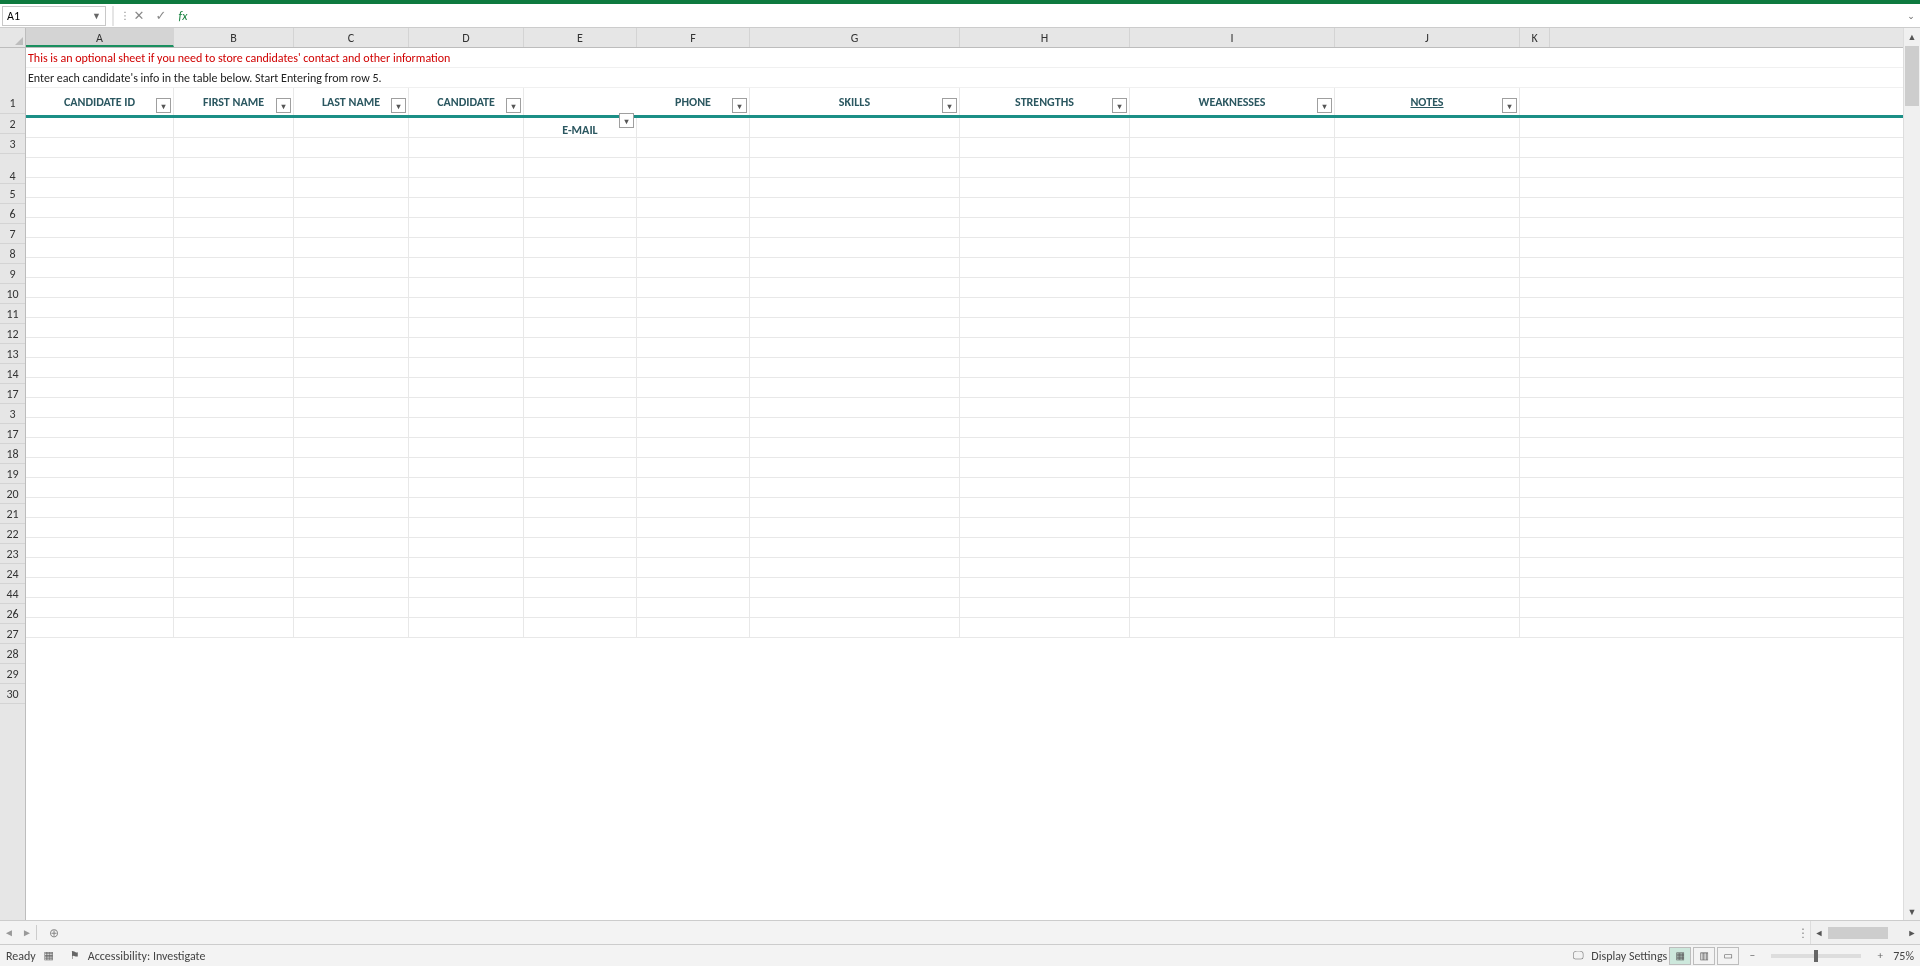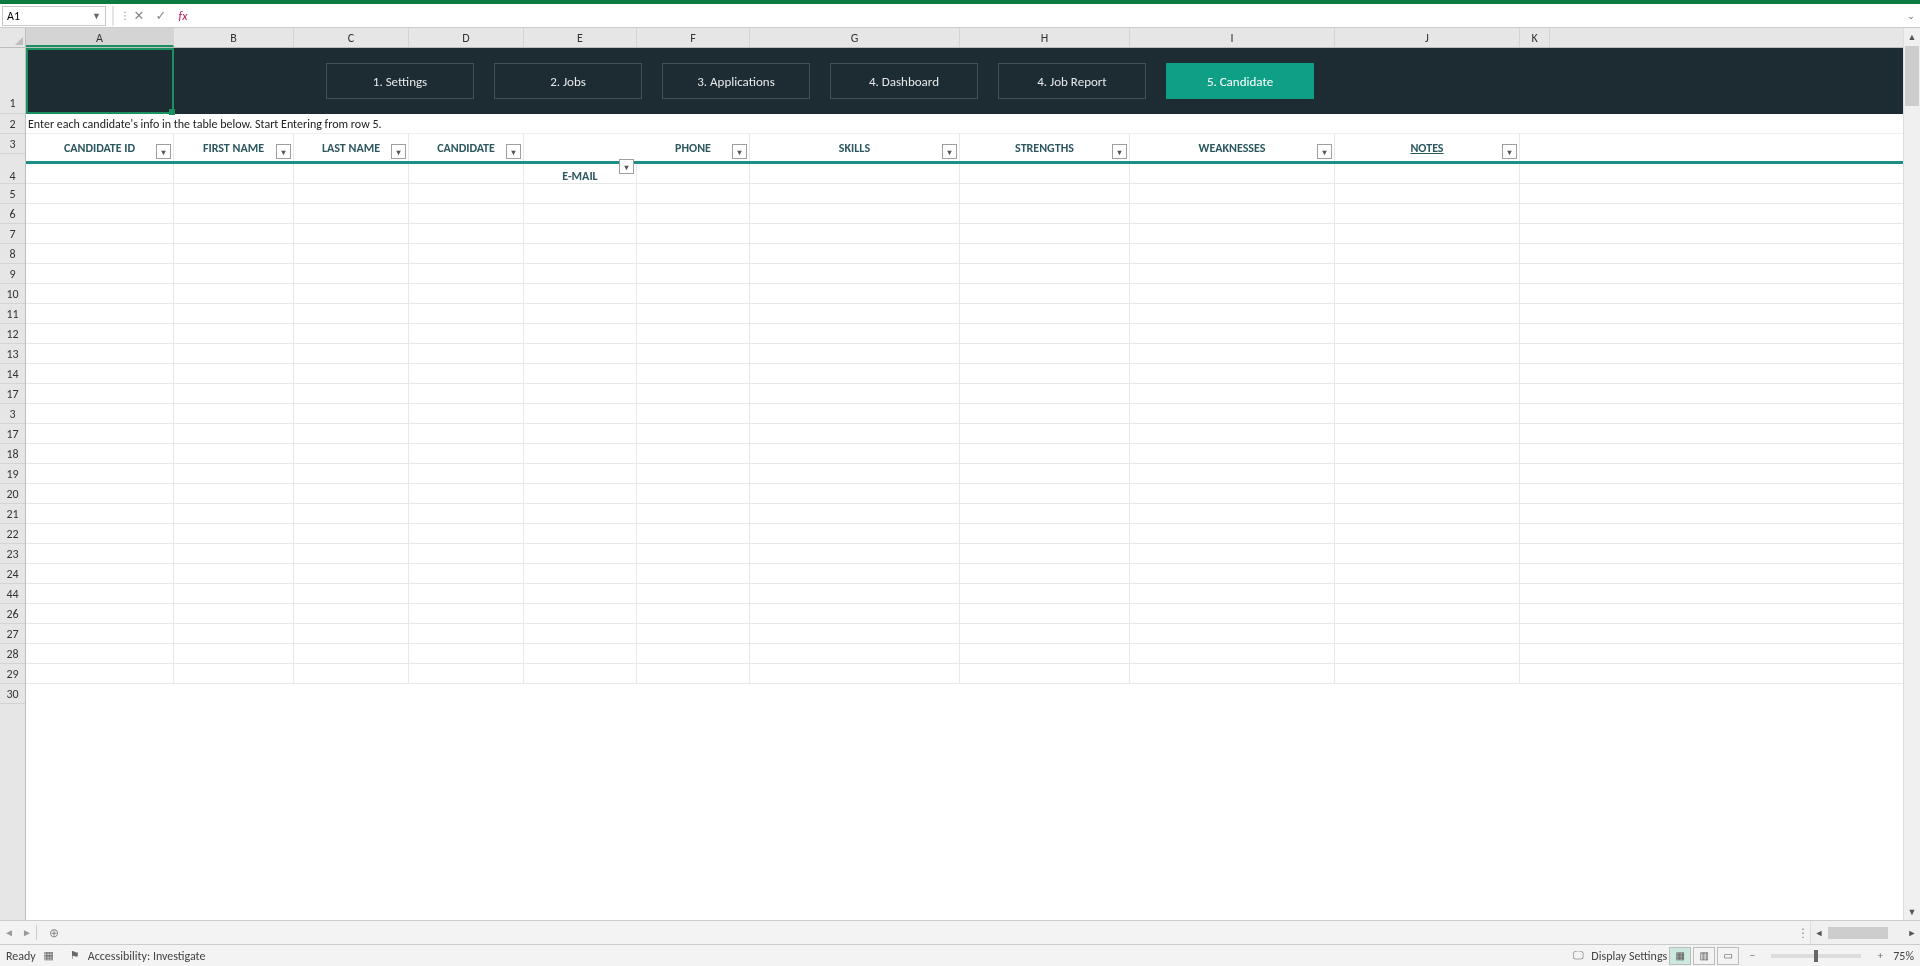--- a/index.html
+++ b/index.html
@@ -13,7 +13,7 @@
 .name-box .dd { margin-left: auto; color: #666; font-size: 9px; }
 .fb-divider { width: 2px; height: 20px; background: #e5e5e5; margin: 0 6px; }
 .fb-btn { width: 22px; height: 20px; display: flex; align-items: center; justify-content: center; color: #888; font-size: 13px; }
-.fb-btn.fx { font-style: italic; font-family: serif; color: #be185d; }
+.fb-btn.fx { font-style: italic; font-family: serif; color: #15803d; }
 .formula-input { flex: 1; height: 20px; border: none; padding: 0 4px; background: transparent; }
 .fb-expand { width: 18px; color: #666; font-size: 9px; text-align: center; }
 

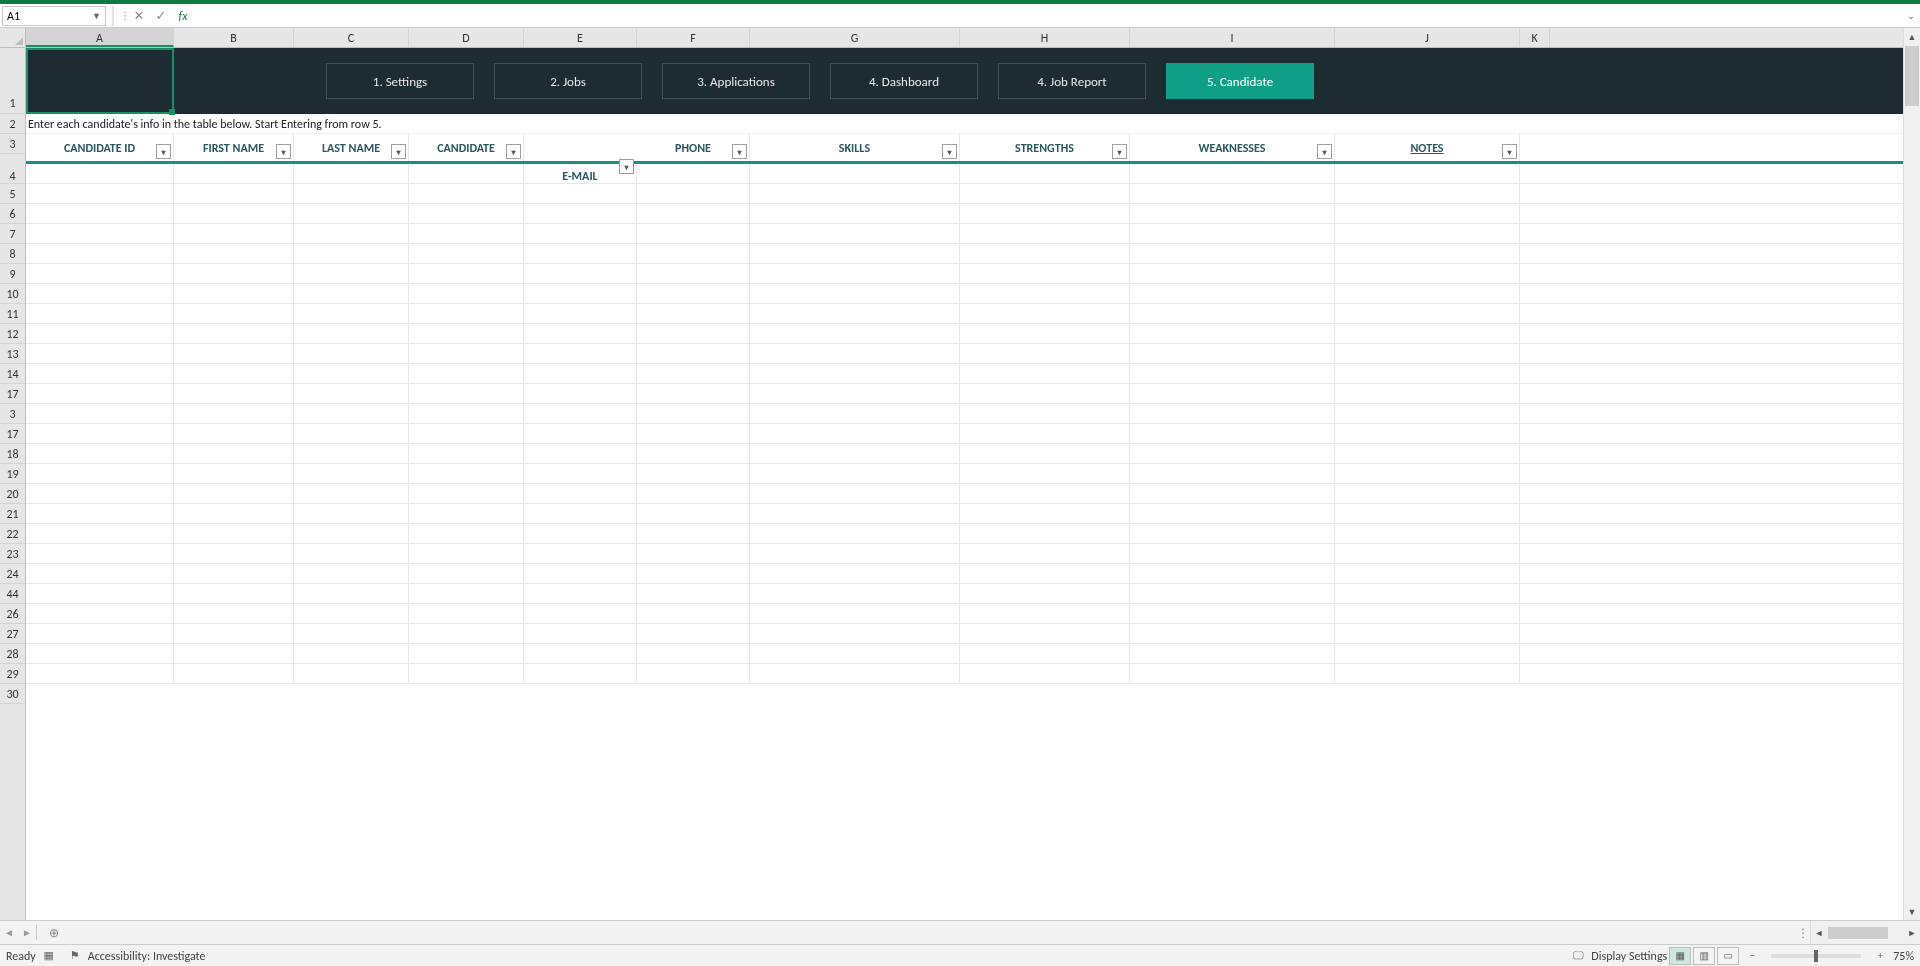--- a/index.html
+++ b/index.html
@@ -167,6 +167,9 @@
         </div>
     </div>
 
+    <div class="row2">
+      <span>This is an optional sheet if you need to store candidates' contact and other information</span>
+    </div>
     <div class="row3">
       <span>Enter each candidate's info in the table below. Start Entering from row 5.</span>
     </div>

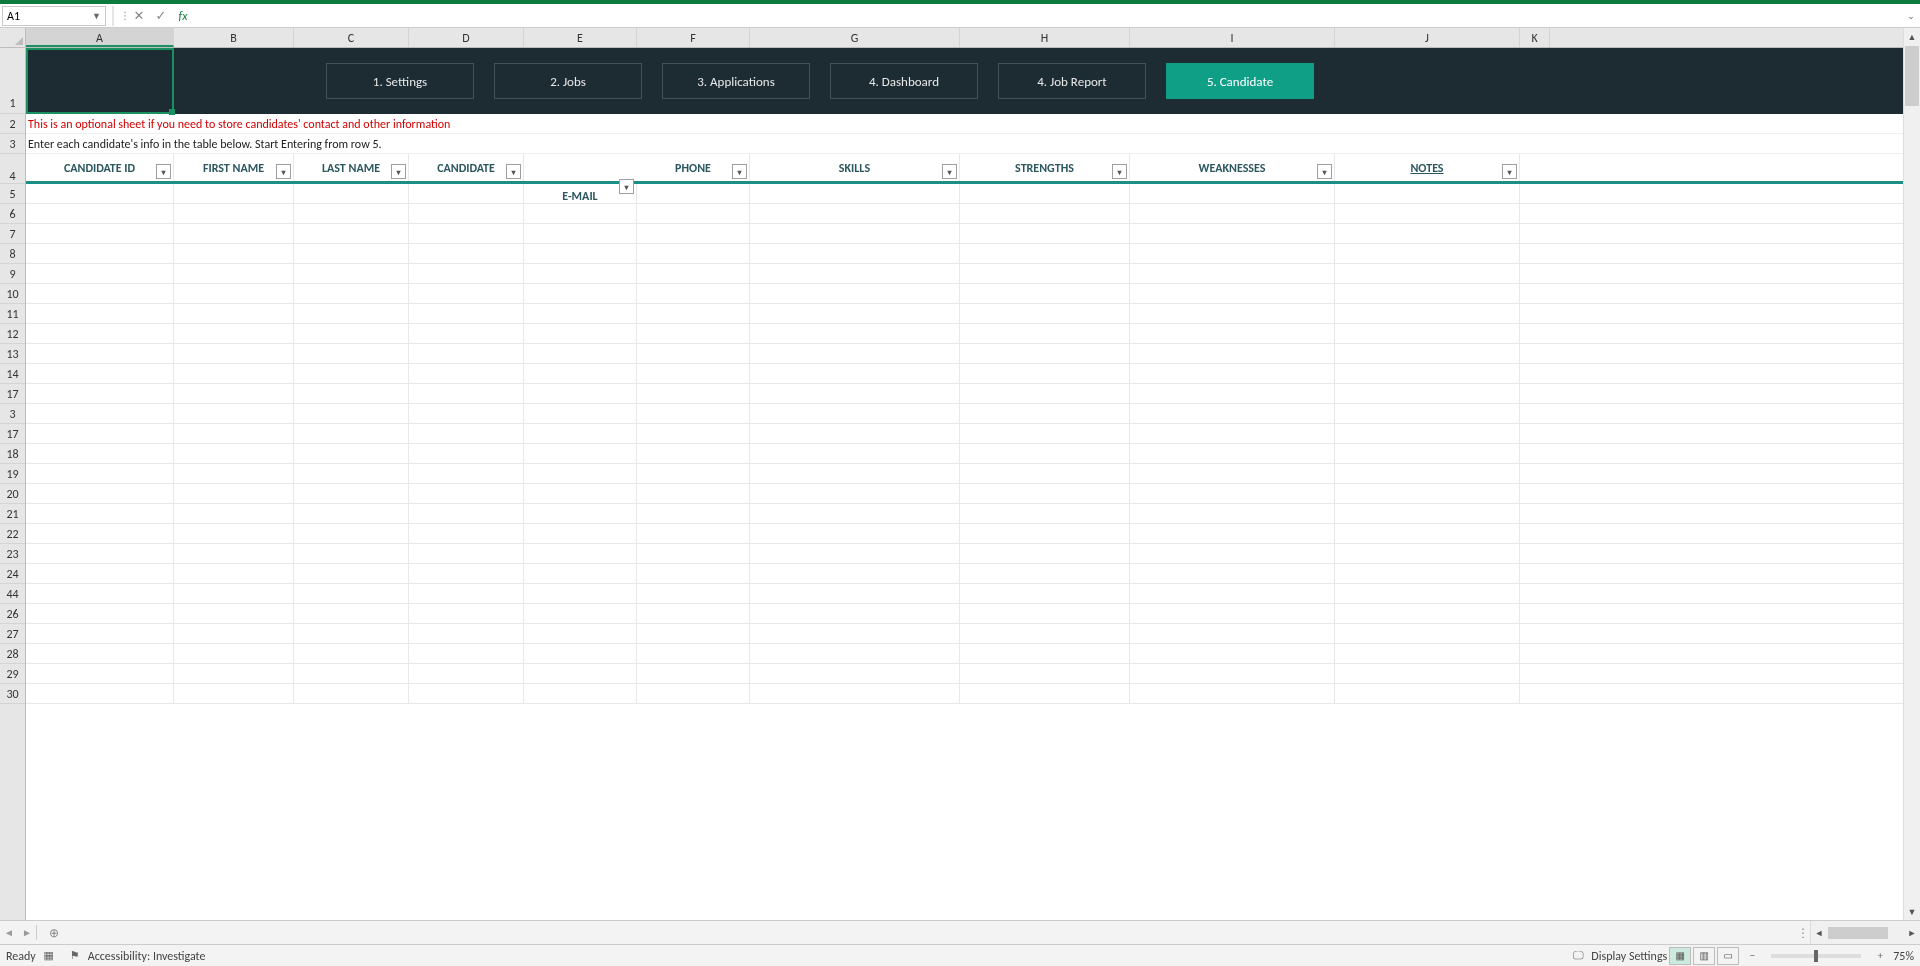--- a/index.html
+++ b/index.html
@@ -155,17 +155,6 @@
         <div class="col-header" style="width: 30px;">K</div>
       </div>
 
-    <div class="row1">
-      <div class="active-cell-border"></div>
-      <div id="navbtns" style="display:flex;gap:20px;">
-          <div class="navbtn">1. Settings</div>
-          <div class="navbtn">2. Jobs</div>
-          <div class="navbtn">3. Applications</div>
-          <div class="navbtn">4. Dashboard</div>
-          <div class="navbtn">4. Job Report</div>
-          <div class="navbtn active">5. Candidate</div>
-        </div>
-    </div>
 
     <div class="row2">
       <span>This is an optional sheet if you need to store candidates' contact and other information</span>

